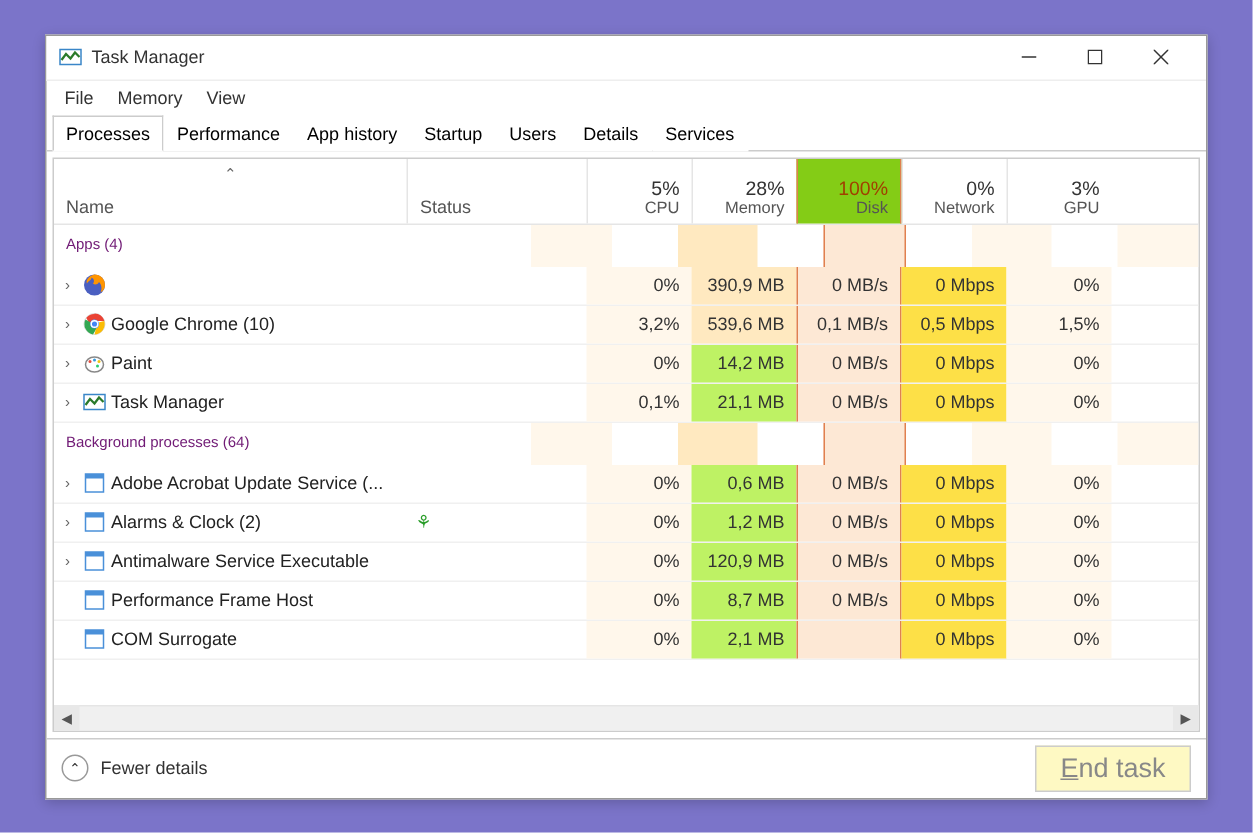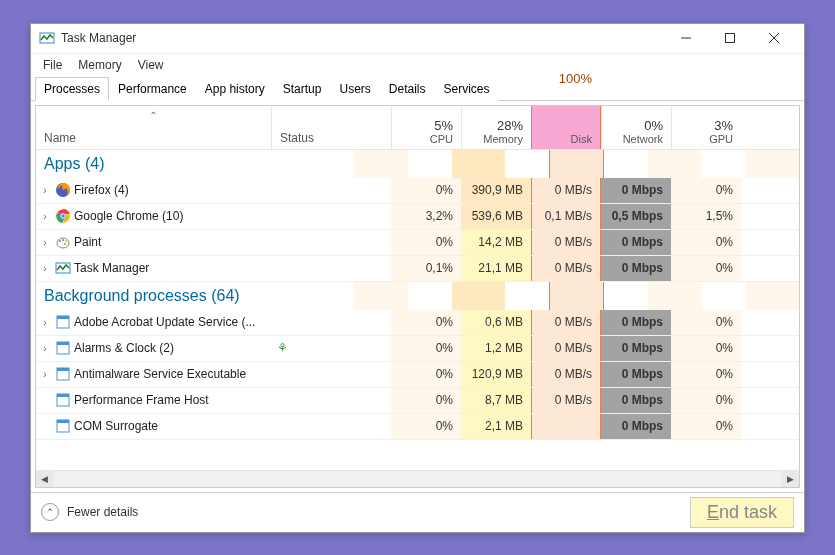--- a/index.html
+++ b/index.html
@@ -21,7 +21,7 @@
 .col-name .sort { position: absolute; top: 4px; left: 50%; transform: translateX(-50%); font-size: 10px; color: #666; }
 .col-status { width: 120px; display: flex; align-items: flex-end; padding: 0 8px 4px; border-left: 1px solid #e5e5e5; }
 .col-num { width: 70px; display: flex; flex-direction: column; align-items: flex-end; justify-content: flex-end; padding: 2px 8px 4px; border-left: 1px solid #e5e5e5; }
-.col-num.highlight { background: #f9a8d4; border-left: 1px solid #e08050; border-right: 1px solid #e08050; gap: 47px; }
+.col-num.highlight { background: #84cc16; border-left: 1px solid #e08050; border-right: 1px solid #e08050; }
 .col-num .pct { font-size: 13px; color: #333; }
 .col-num.highlight .pct { color: #a04000; }
 .col-num .lbl { font-size: 11px; color: #555; }

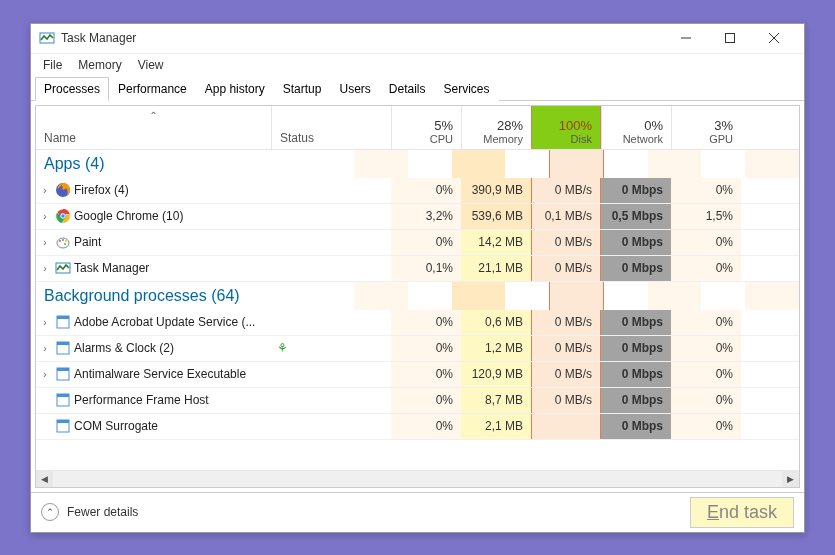--- a/index.html
+++ b/index.html
@@ -26,7 +26,7 @@
 .col-num.highlight .pct { color: #a04000; }
 .col-num .lbl { font-size: 11px; color: #555; }
 .grid-body { flex: 1; overflow-y: scroll; overflow-x: auto; font-size: 12px; }
-.group-row { display: flex; align-items: center; height: 28px; color: #0369a1; font-size: 16px; gap: 44px; }
+.group-row { display: flex; align-items: center; height: 28px; color: #701a75; font-size: 10px; gap: 44px; }
 .group-row .gname { padding-left: 8px; width: 355px; }
 .group-row .gc { width: 70px; height: 100%; }
 .gc.cpu { background: #fff7eb; }

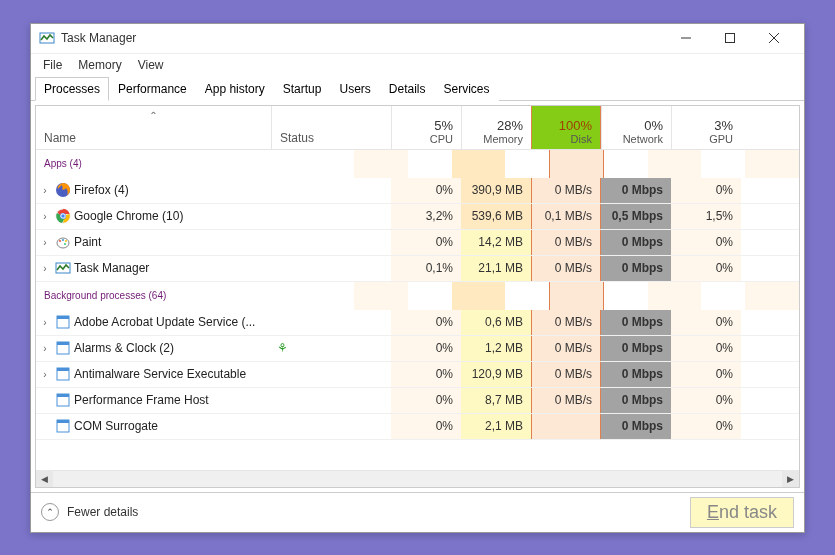--- a/index.html
+++ b/index.html
@@ -158,7 +158,6 @@
                 <path d="M8 1 C12 1 15 4 15 8 C15 10 14 12 12 13 C13 11 13 8 11 6 C10 8 8 8 7 7 C8 6 8 4 6 3 C6 5 4 5 3 7 C2 5 4 2 8 1 Z" fill="#ff9500"></path>
               </svg>
             </span>
-            <span class="pname">Firefox (4)</span>
           </div>
           <div class="status-cell"></div>
           <div class="cell cpu">0%</div>

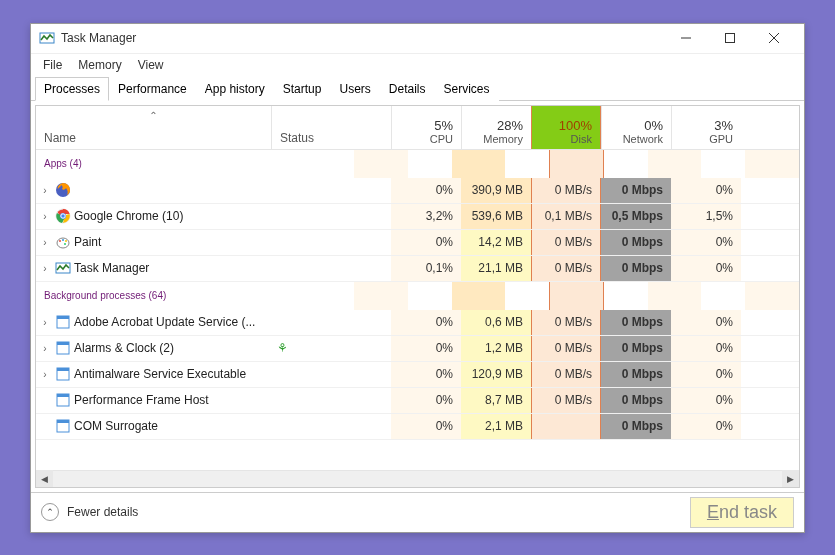--- a/index.html
+++ b/index.html
@@ -44,7 +44,7 @@
 .cell.cpu { background: #fff7eb; }
 .cell.mem { background: #fef9c3; }
 .cell.dsk { background: #fde8d5; border-left: 1px solid #e08050; border-right: 1px solid #e08050; }
-.cell.net { background: #a3a3a3; font-weight: bold; }
+.cell.net { background: #fde047; }
 .cell.gpu { background: #fff7eb; }
 .cell.shade1 { background: #ffe9c0; }
 .hscroll { height: 17px; border-top: 1px solid #e5e5e5; display: flex; align-items: center; background: #f0f0f0; }

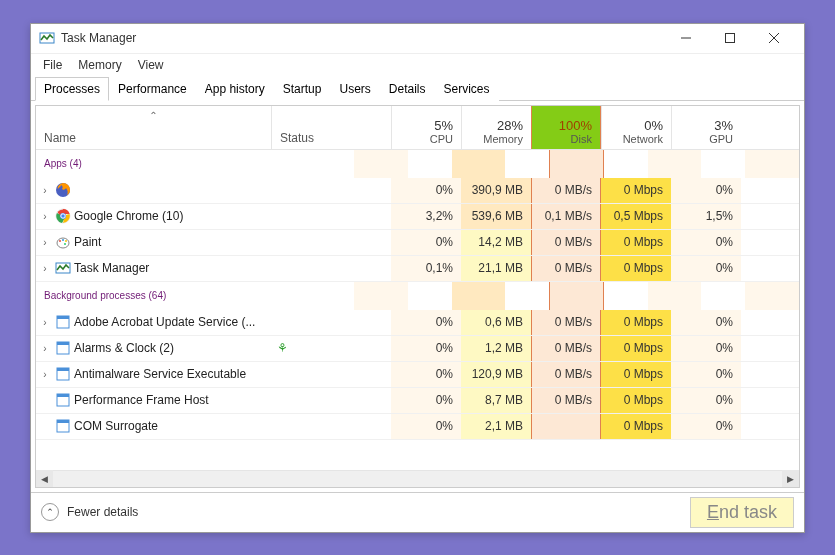--- a/index.html
+++ b/index.html
@@ -42,7 +42,7 @@
 .proc-row .name-wrap { width: 235px; display: flex; align-items: center; }
 .cell { width: 70px; height: 100%; display: flex; align-items: center; justify-content: flex-end; padding-right: 8px; color: #333; }
 .cell.cpu { background: #fff7eb; }
-.cell.mem { background: #fef9c3; }
+.cell.mem { background: #bef264; }
 .cell.dsk { background: #fde8d5; border-left: 1px solid #e08050; border-right: 1px solid #e08050; }
 .cell.net { background: #fde047; }
 .cell.gpu { background: #fff7eb; }

